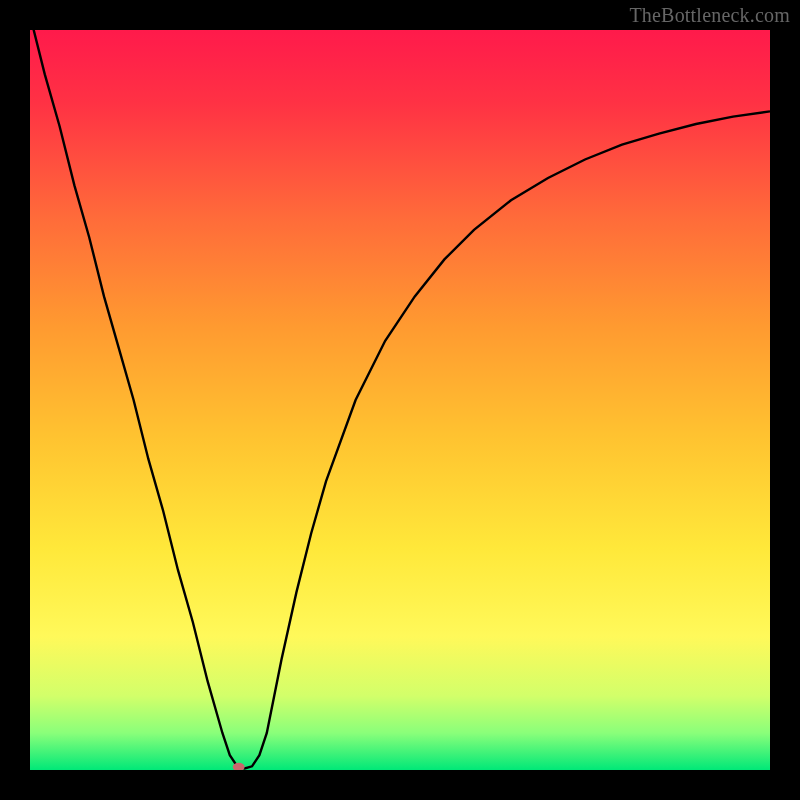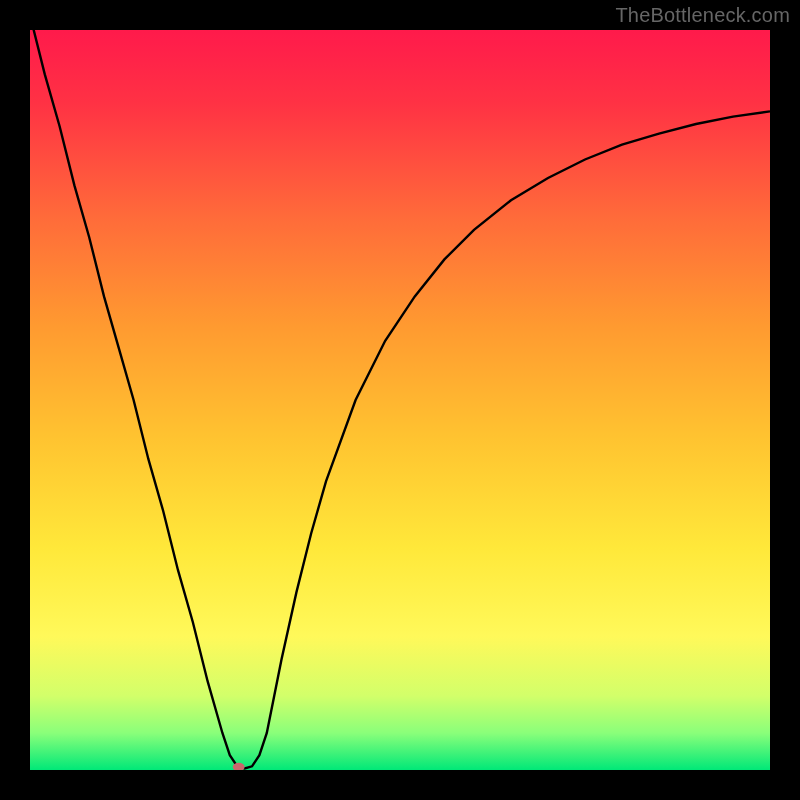--- a/index.html
+++ b/index.html
@@ -16,6 +16,7 @@
     width: 800px;
     height: 800px;
     background: #000;
+    font-family: Liberation Serif, serif;
   }
   .watermark {
     position: absolute;

